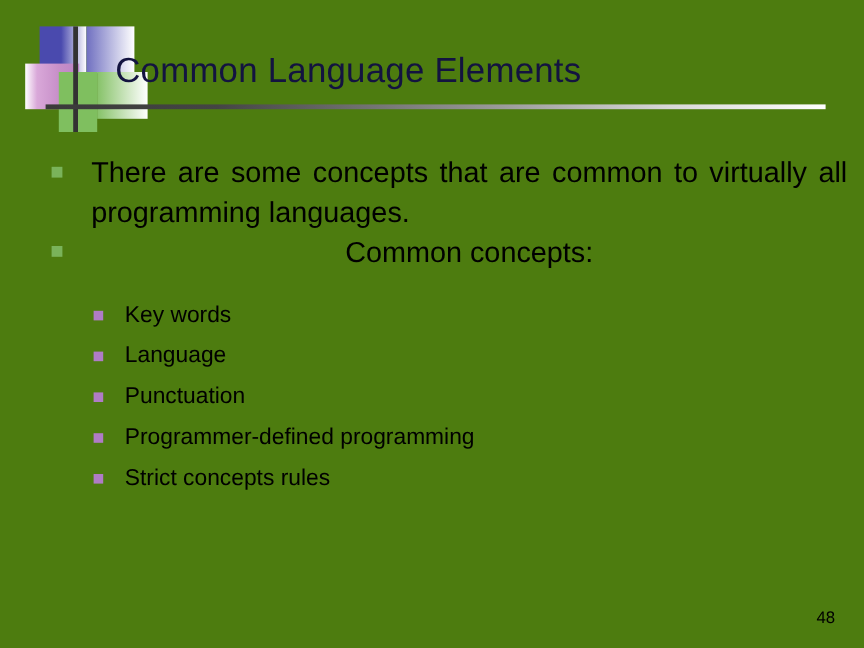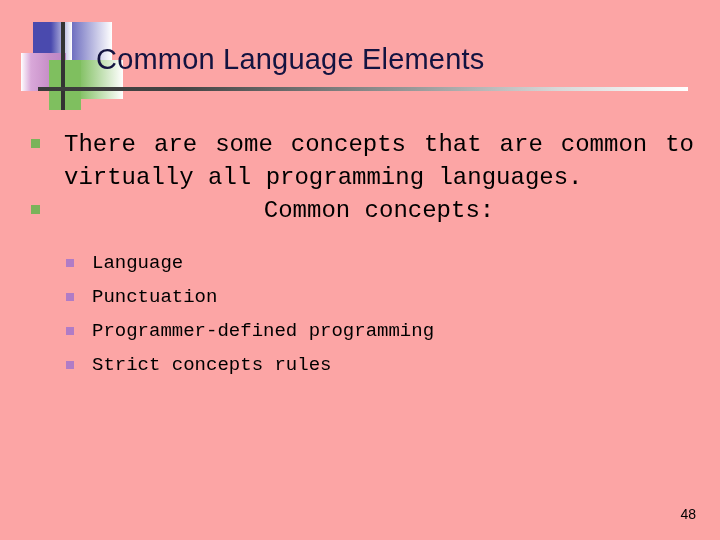--- a/index.html
+++ b/index.html
@@ -16,7 +16,7 @@
     position: relative;
     width: 720px;
     height: 540px;
-    background: #fca5a5;
+    background: #4d7c0f;
     overflow: hidden;
   }
 

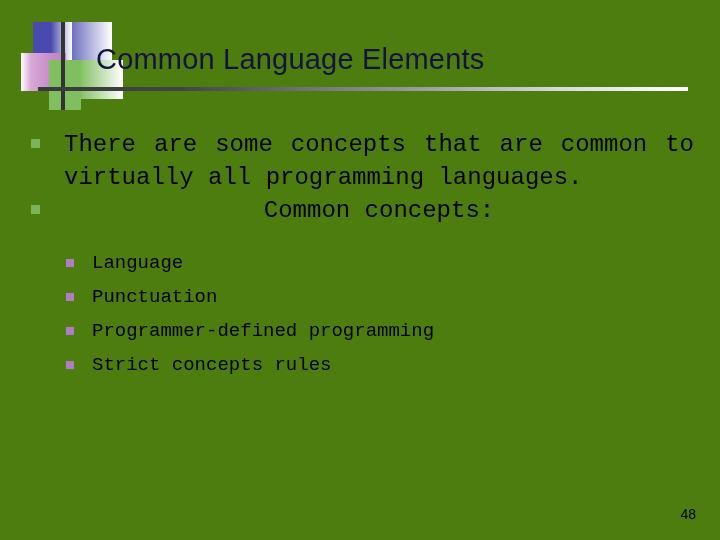--- a/index.html
+++ b/index.html
@@ -110,10 +110,9 @@
   
   #body {
     position: absolute;
-    left: 28px;
+    left: 40px;
     top: 128px;
     width: 666px;
-    font-family: Liberation Mono, monospace;
   }
 
   .lvl1 {

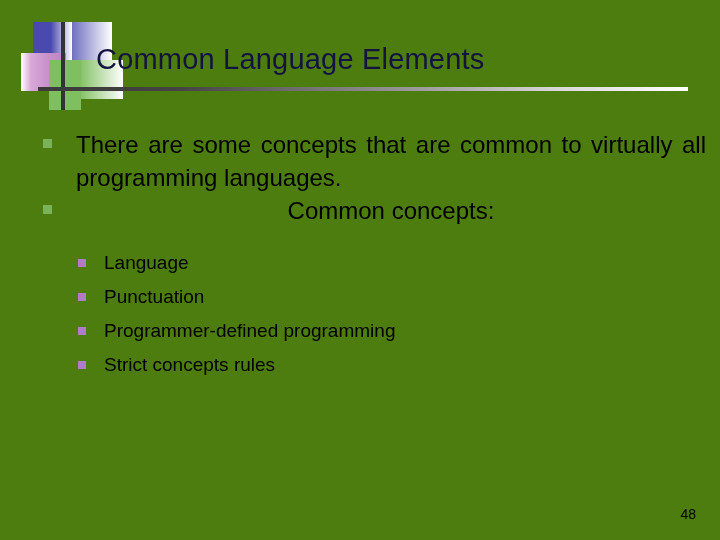--- a/index.html
+++ b/index.html
@@ -198,6 +198,10 @@
     <div id="sublist">
       <div class="lvl2">
         <span class="marker"></span>
+        <span>Key words</span>
+      </div>
+      <div class="lvl2">
+        <span class="marker"></span>
         <span>Language</span>
       </div>
       <div class="lvl2">

